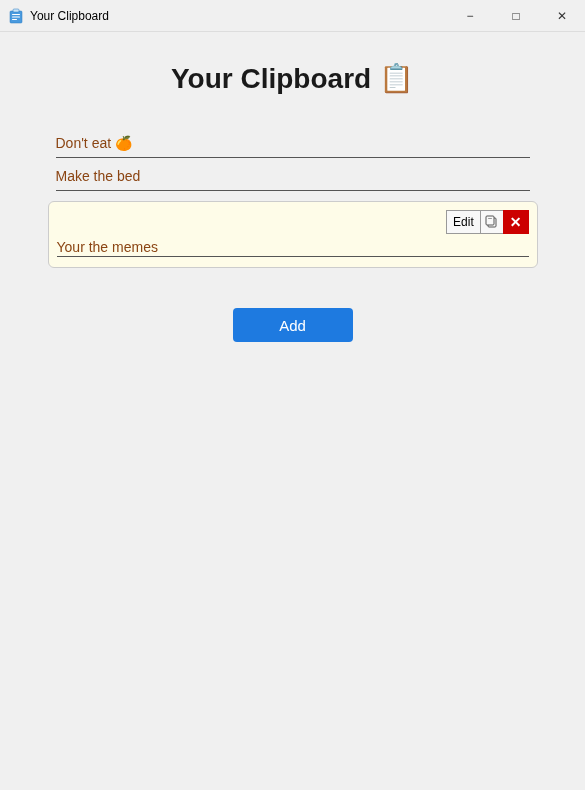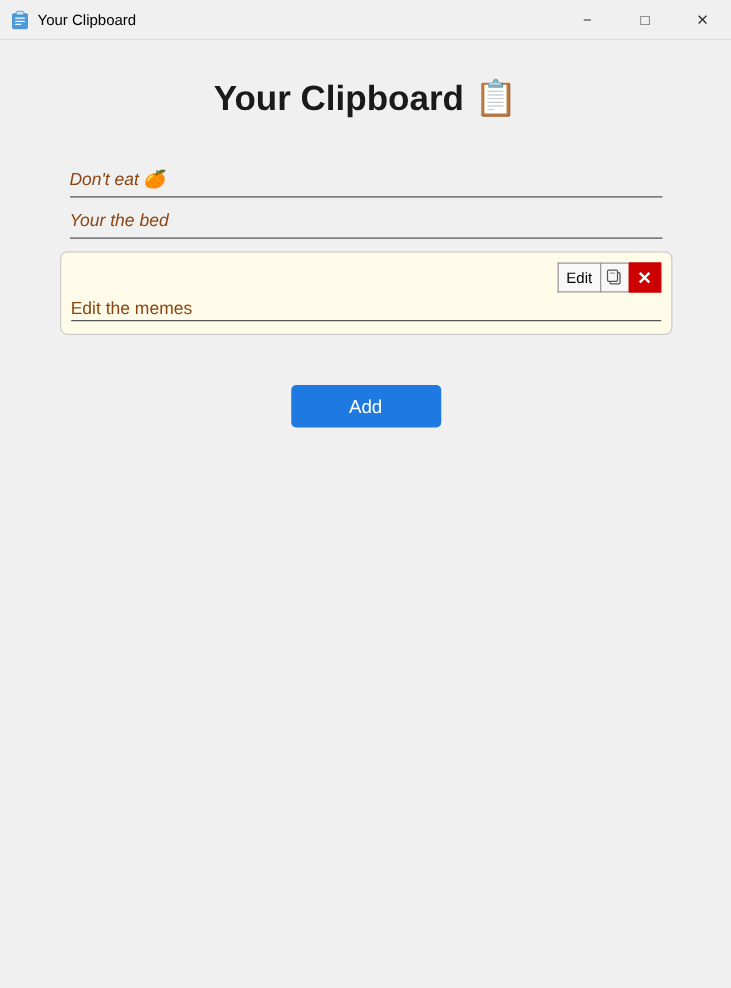--- a/index.html
+++ b/index.html
@@ -101,7 +101,6 @@
       padding: 10px 8px 0 8px;
       display: flex;
       flex-direction: column;
-      font-style: italic;
     }
 
     .clipboard-item-text {

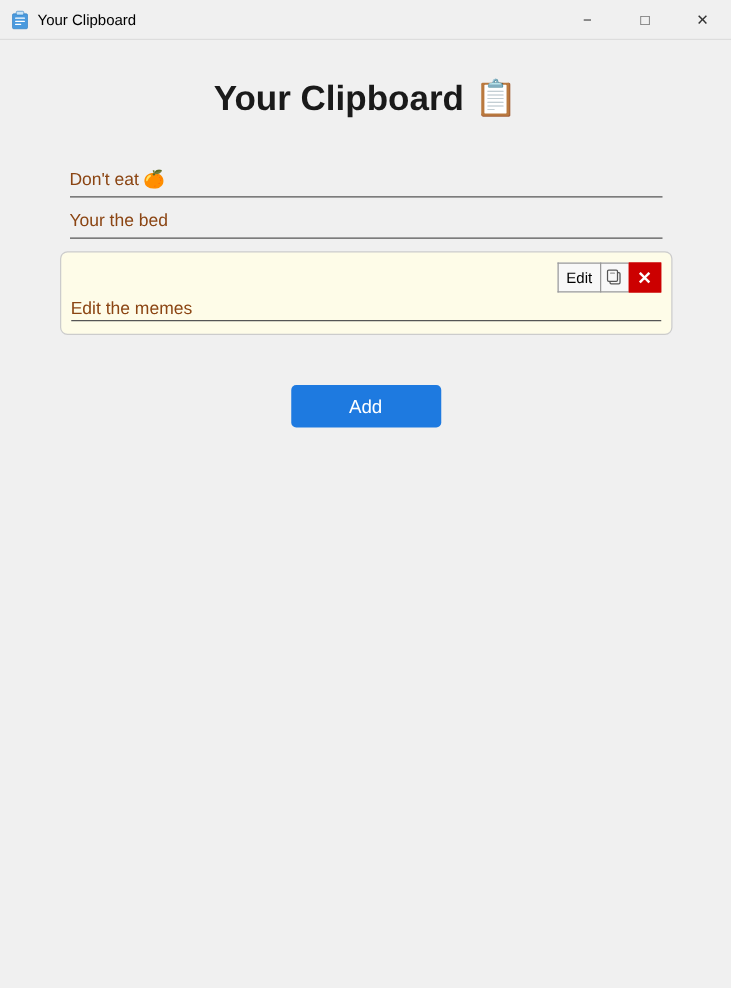--- a/index.html
+++ b/index.html
@@ -233,7 +233,7 @@
     </div>
 
     <div class="clipboard-item">
-      <span class="clipboard-item-text">Your the bed</span>
+      <span class="clipboard-item-text">Make the bed</span>
       <div class="item-divider"></div>
     </div>
 

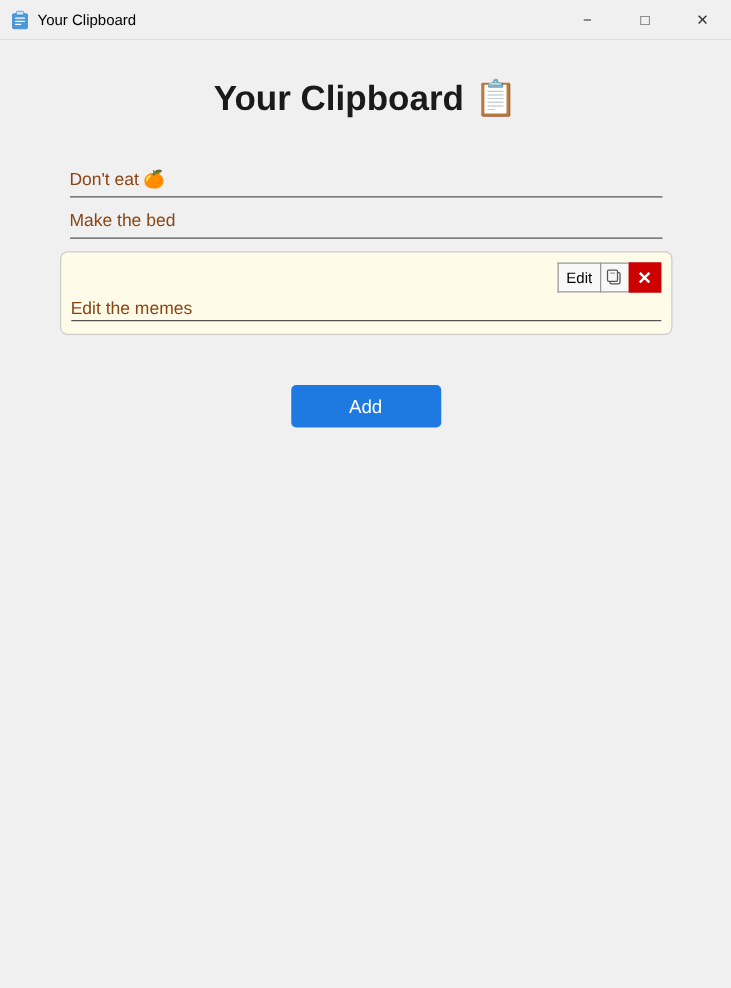--- a/index.html
+++ b/index.html
@@ -250,7 +250,7 @@
         </button>
         <button class="active-item-btn delete-btn">✕</button>
       </div>
-      <span class="active-item-text">Edit the memes</span>
+      <span class="active-item-text">Your the memes</span>
       <div class="active-item-divider"></div>
     </div>
 

